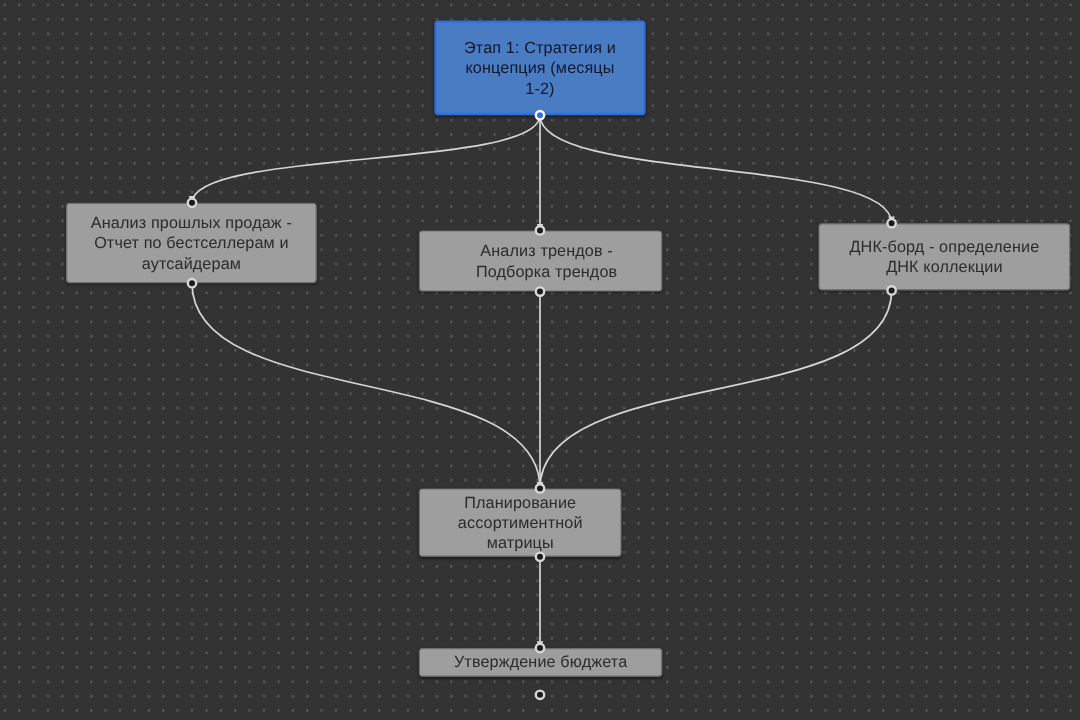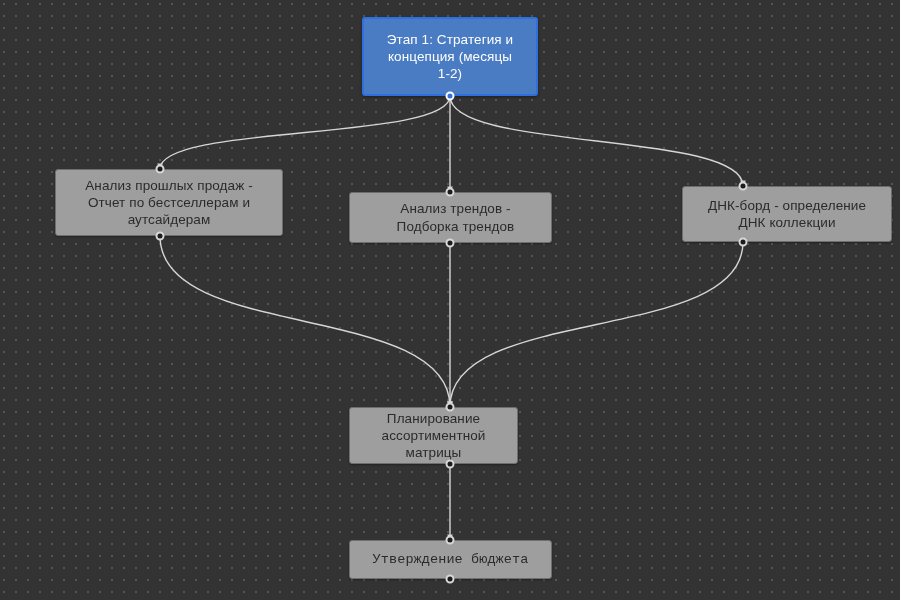--- a/index.html
+++ b/index.html
@@ -35,7 +35,7 @@
   .node.selected{
     background:#4a7cc4;
     border:2px solid #2f6fe0;
-    color:#ffffff;
+    color:#0f172a;
     font-size:13.5px;
     box-shadow:0 1px 3px rgba(0,0,0,0.4);
   }

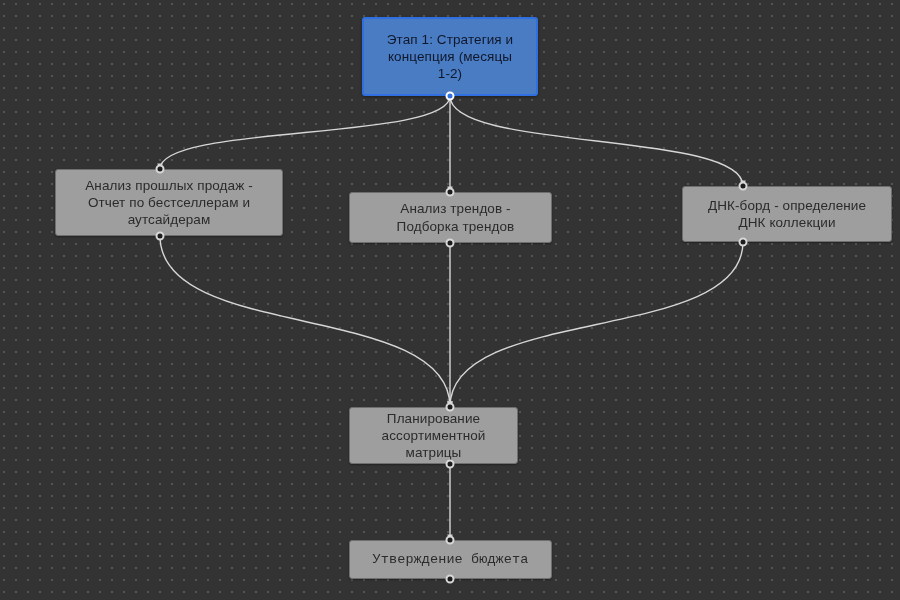--- a/index.html
+++ b/index.html
@@ -75,7 +75,7 @@
 концепция (месяцы
 1-2)</span>
       </div>
-      <div class="node std" style="left: 55px; top: 169px; width: 228px; height: 67px;">
+      <div class="node std" style="left: 55px; top: 169px; width: 209px; height: 67px;">
         <span class="label">Анализ прошлых продаж -
 Отчет по бестселлерам и
 аутсайдерам</span>

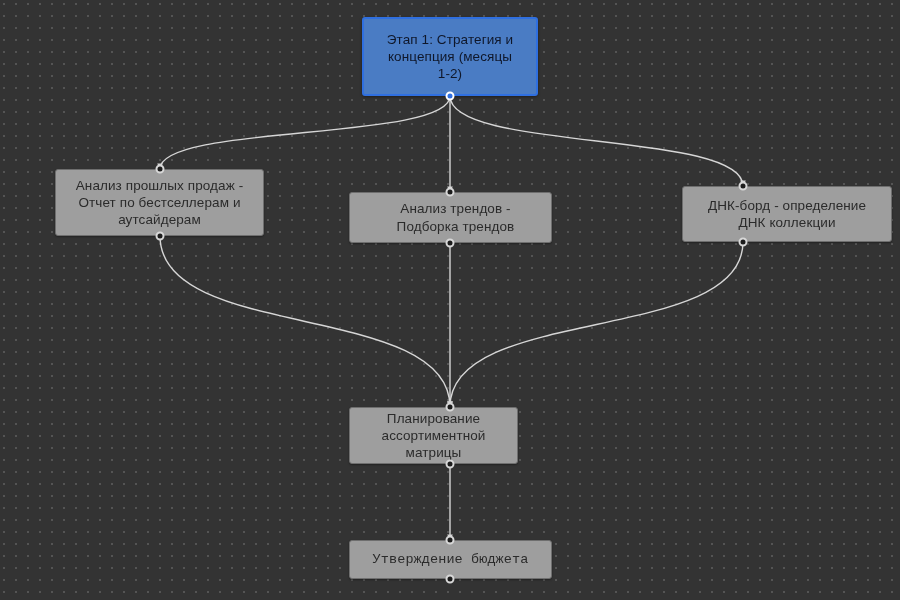--- a/index.html
+++ b/index.html
@@ -92,7 +92,7 @@
         <span class="label">Планирование
 ассортиментной матрицы</span>
       </div>
-      <div class="node std" style="left: 349px; top: 540px; width: 203px; height: 39px; font-family: Liberation Mono, monospace;">
+      <div class="node std" style="left: 349px; top: 540px; width: 203px; height: 24px;">
         <span class="label">Утверждение бюджета</span>
       </div>
     </div>

